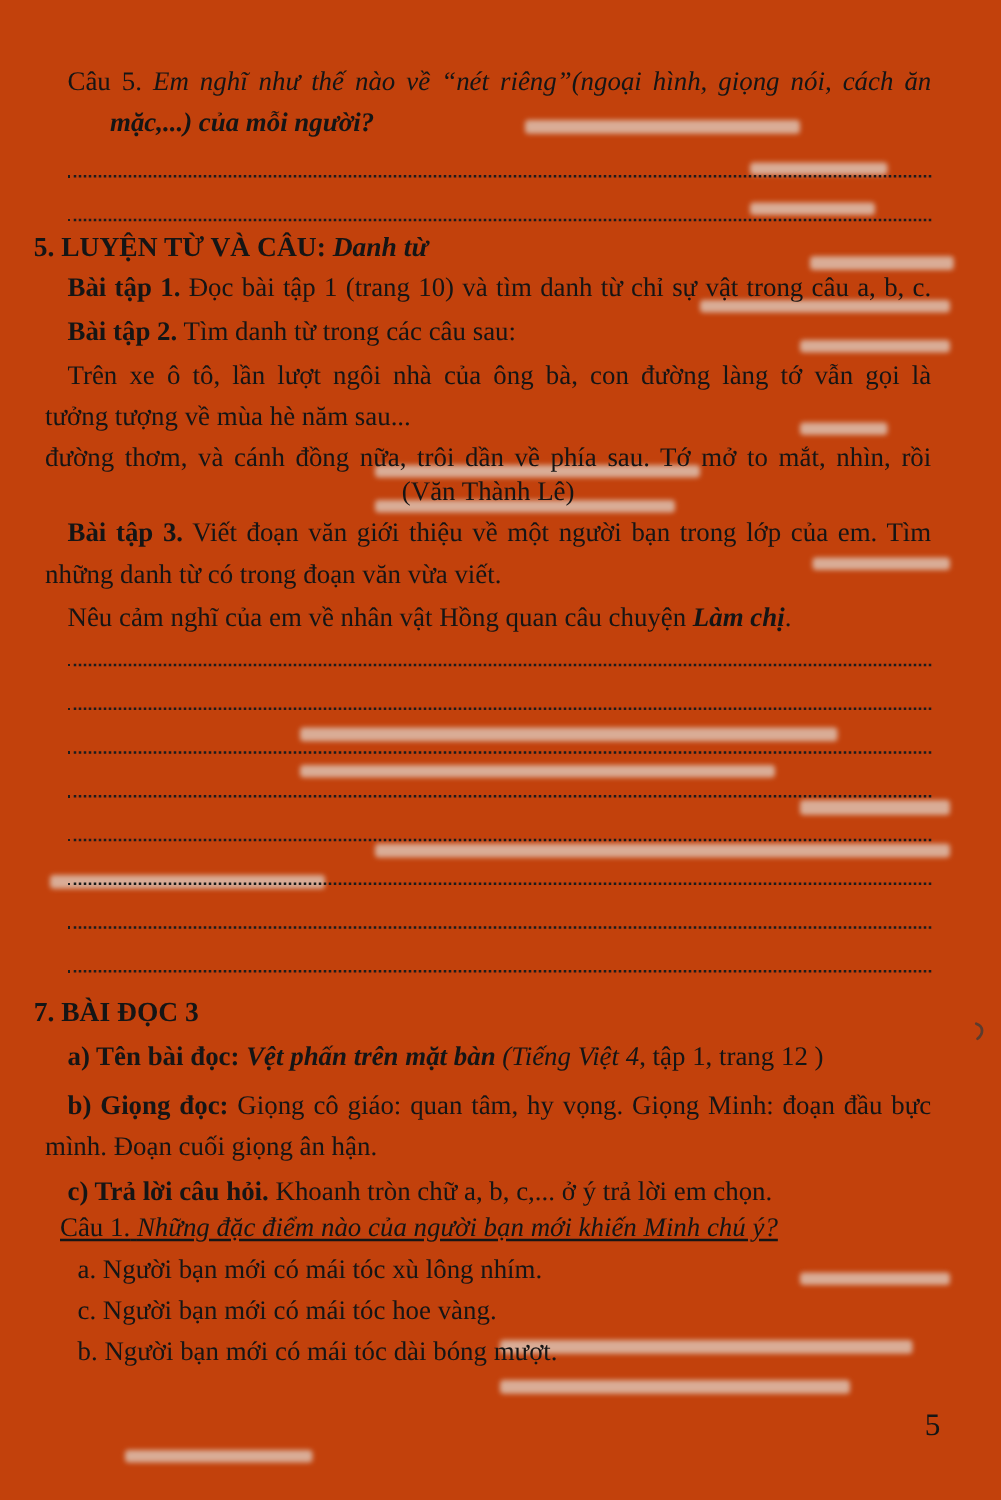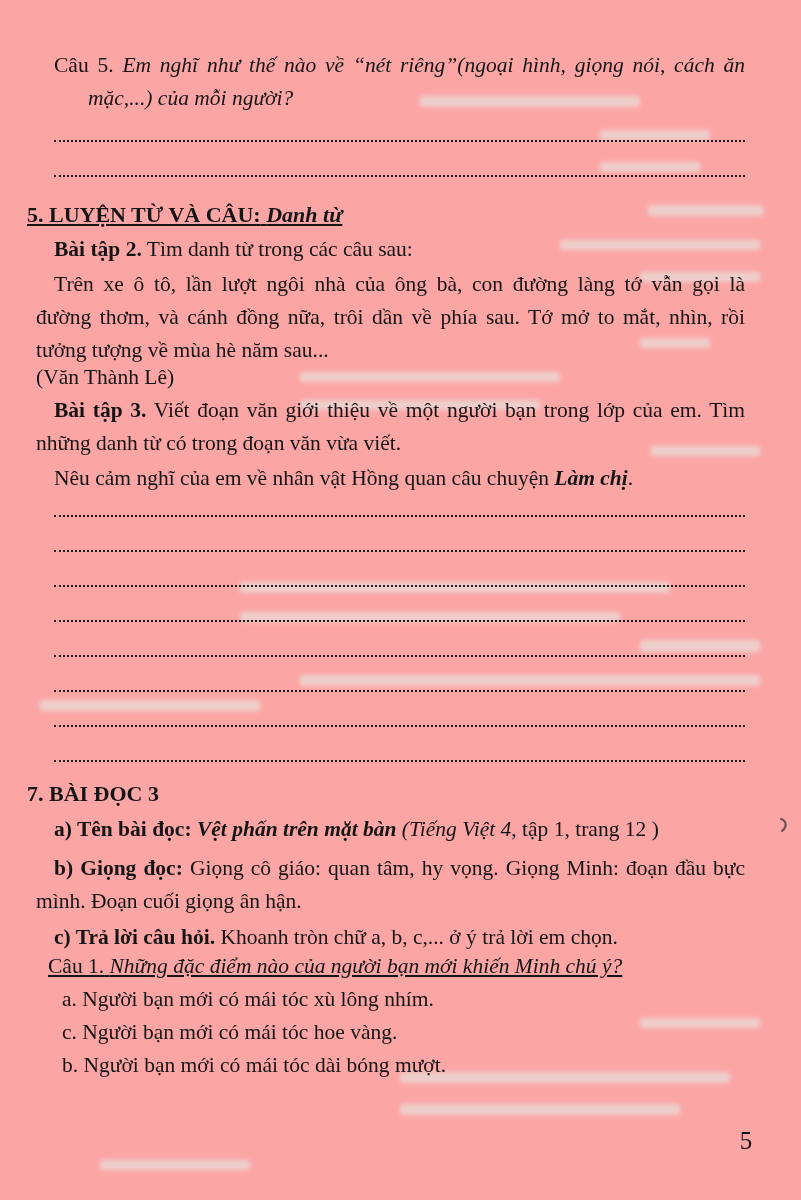--- a/index.html
+++ b/index.html
@@ -5,7 +5,7 @@
   html,body{margin:0;padding:0;background:#e9e9e9;}
   .page{
     position:relative;width:801px;height:1200px;margin:0 auto;
-    background:#fca5a5;overflow:hidden;
+    background:#c2410c;overflow:hidden;
     font-family:"Liberation Serif","DejaVu Serif",serif;
     color:#151515;
   }

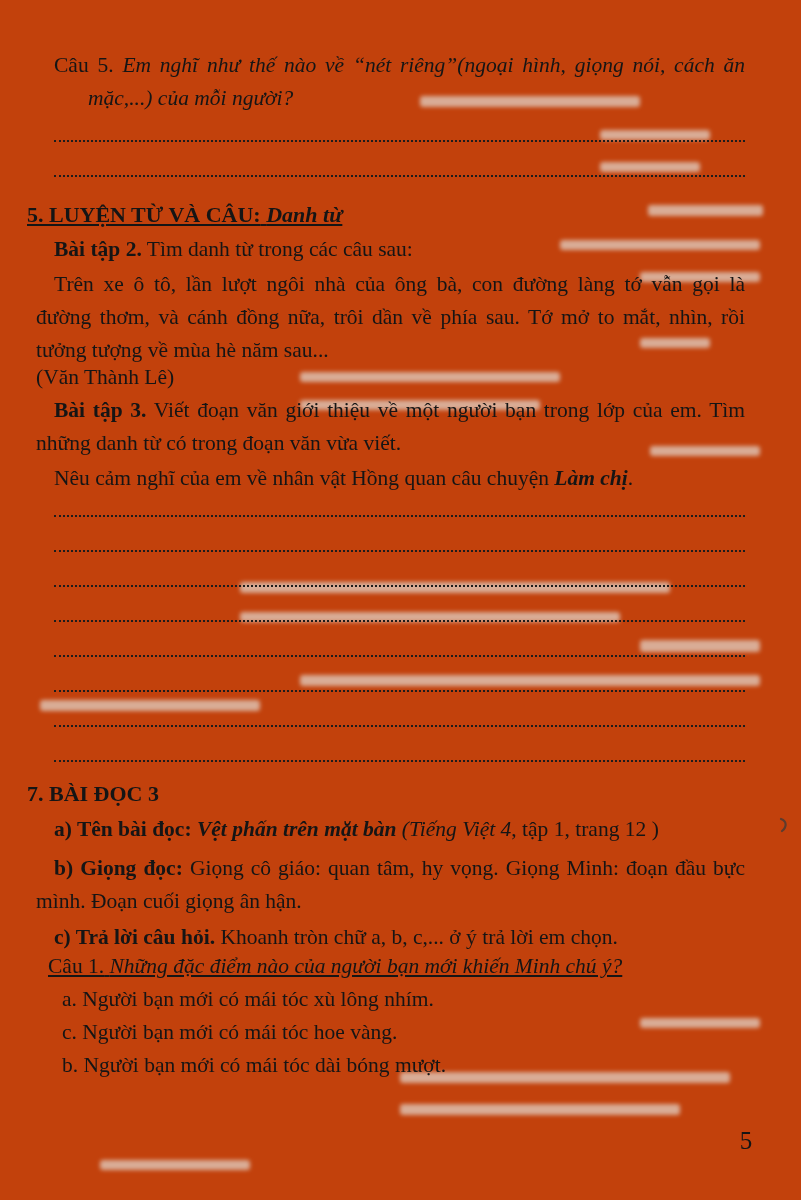--- a/index.html
+++ b/index.html
@@ -13,7 +13,7 @@
   .line{font-size:21.5px;line-height:33px;white-space:normal;}
   .just{text-align:justify;text-align-last:justify;}
   .indent{text-indent:18px;}
-  .indent2{text-indent:52px;}
+  .indent2{text-indent:52px;font-weight:bold;}
   .optline{padding-left:26px;}
   .qline{text-indent:12px;text-decoration:underline;}
   .hd{font-weight:bold;margin-left:-9px;font-size:22px;}

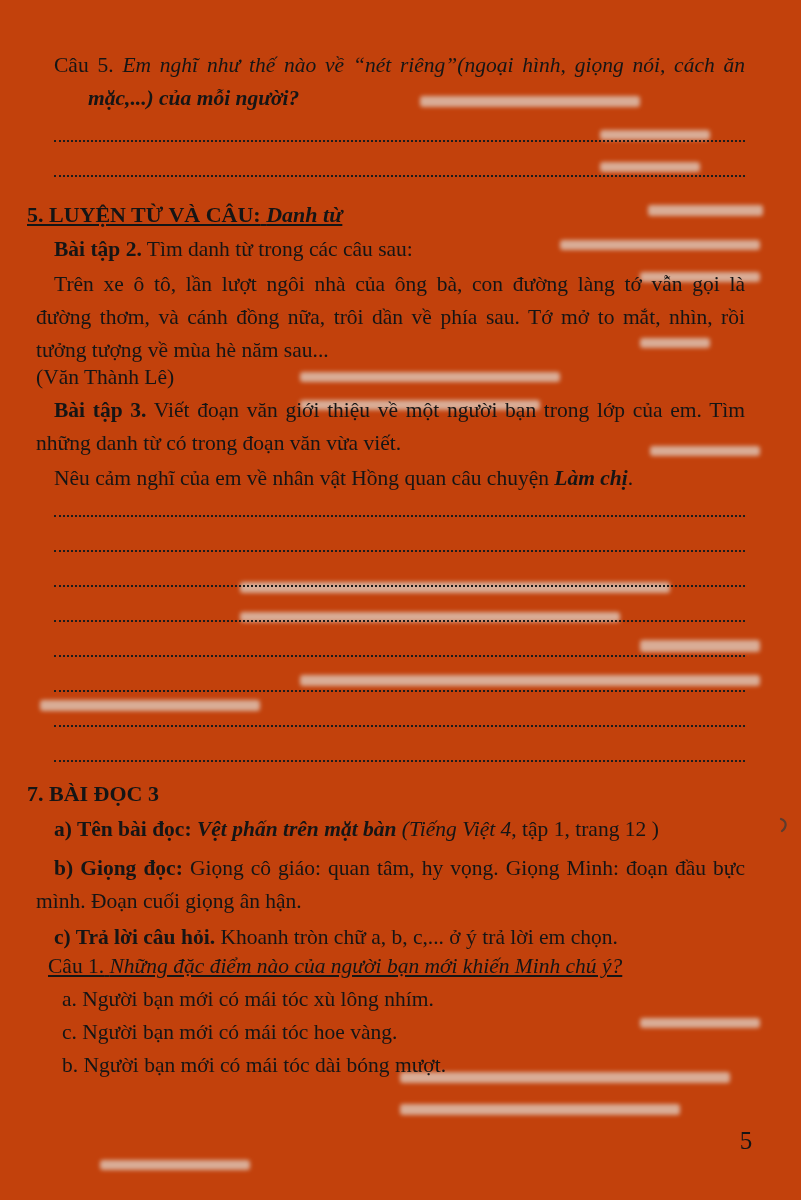--- a/index.html
+++ b/index.html
@@ -31,7 +31,7 @@
   
   .sm{position:absolute;background:#e6e6e0;filter:blur(2px);border-radius:3px;opacity:.65;}
   .sidemark{position:absolute;left:778px;top:816px;opacity:.75;}
-  .mt2{margin-top:2px;} .mt3{margin-top:3px;} .mt6{margin-top:6px;} .mt15{margin-top:15px;} .mt21{margin-top:21px;text-decoration:underline;}
+  .mt2{margin-top:2px;} .mt3{margin-top:3px;} .mt6{margin-top:6px;} .mt15{margin-top:15px;} .mt21{margin-top:4px;}
   .mtn4{margin-top:-4px;} .mtn6{margin-top:-6px;}
   .pt{height:49px;}
 </style>

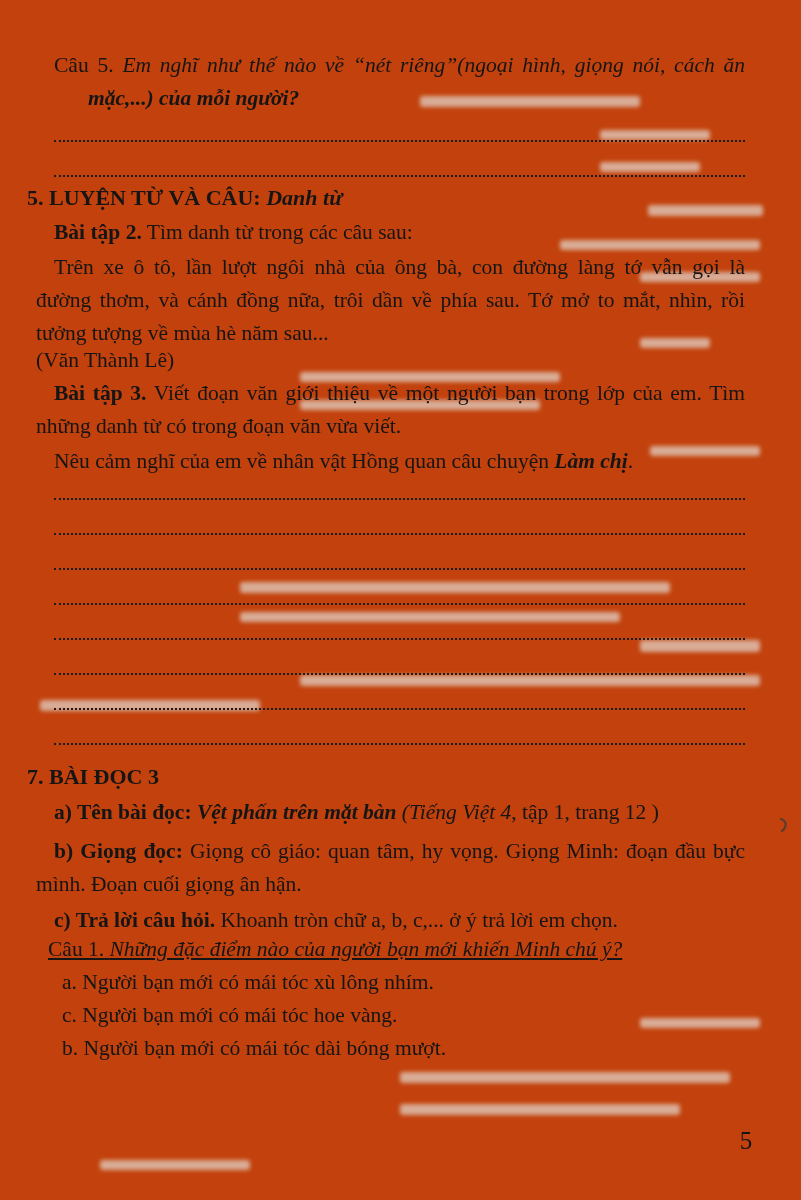--- a/index.html
+++ b/index.html
@@ -79,6 +79,10 @@
       <span>5. LUYỆN TỪ VÀ CÂU:</span>
       <span class="it">Danh từ</span>
     </div>
+    <div class="line just indent">
+      <span class="b">Bài tập 1.</span>
+      <span>Đọc bài tập 1 (trang 10) và tìm danh từ chỉ sự vật trong câu a, b, c.</span>
+    </div>
     <div class="line indent mt2">
       <span class="b">Bài tập 2.</span>
       <span>Tìm danh từ trong các câu sau:</span>

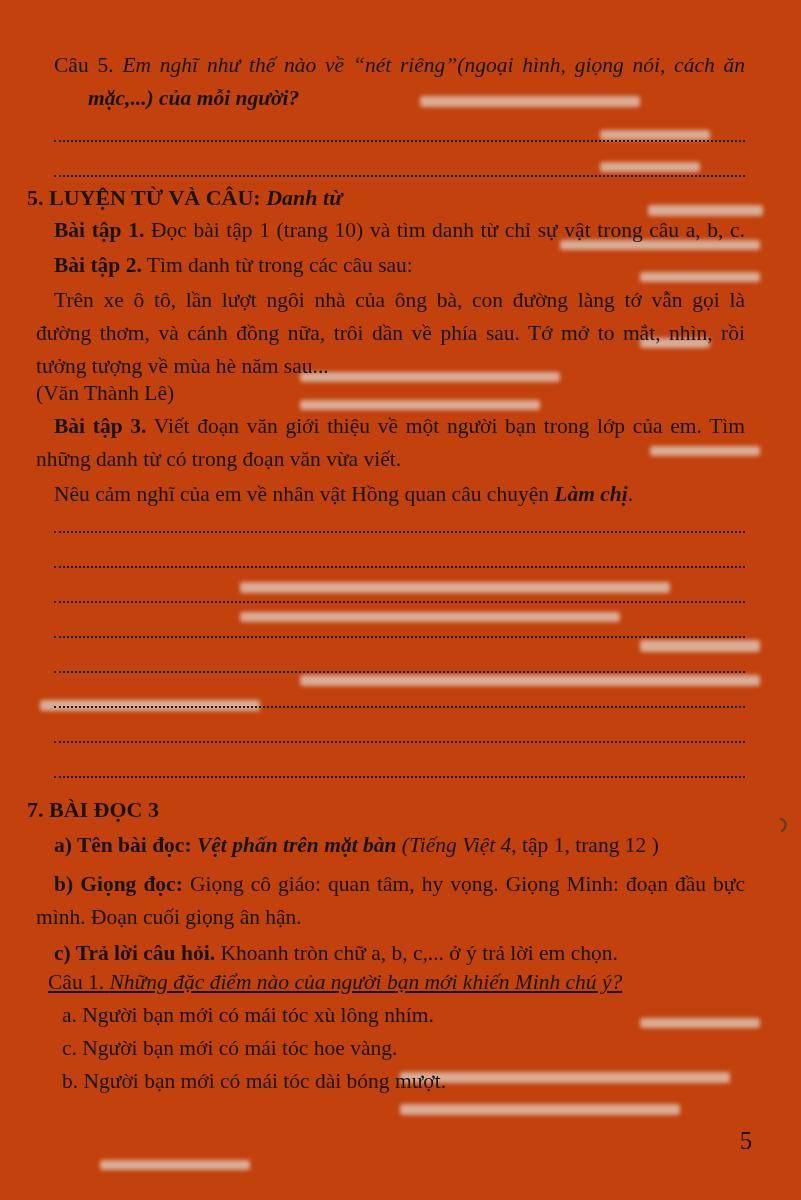--- a/index.html
+++ b/index.html
@@ -88,8 +88,8 @@
       <span>Tìm danh từ trong các câu sau:</span>
     </div>
     <div class="line just indent mt2">Trên xe ô tô, lần lượt ngôi nhà của ông bà, con đường làng tớ vẫn gọi là</div>
+    <div class="line">tưởng tượng về mùa hè năm sau...</div>
     <div class="line just">đường thơm, và cánh đồng nữa, trôi dần về phía sau. Tớ mở to mắt, nhìn, rồi</div>
-    <div class="line">tưởng tượng về mùa hè năm sau...</div>
     <div class="line right mtn6">(Văn Thành Lê)</div>
     <div class="line just indent">
       <span class="b">Bài tập 3.</span>

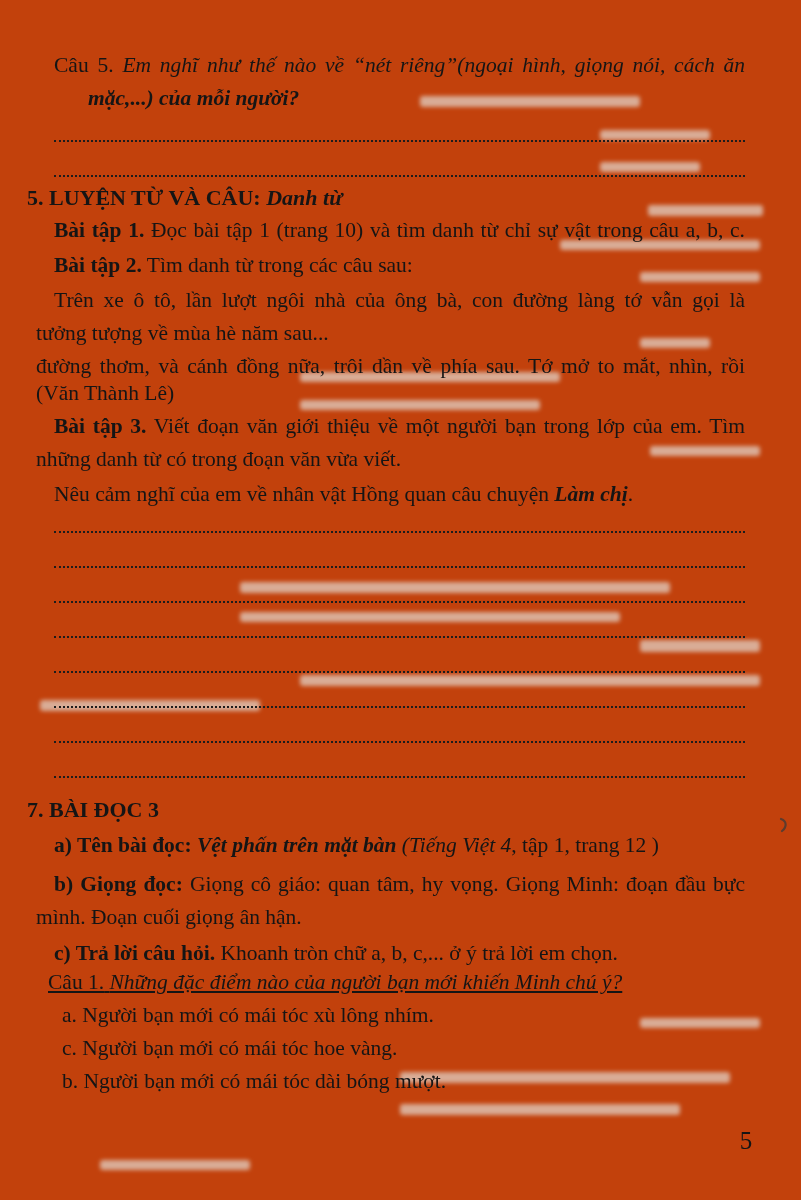--- a/index.html
+++ b/index.html
@@ -20,7 +20,7 @@
   .it{font-style:italic;}
   .b{font-weight:bold;}
   .bi{font-weight:bold;font-style:italic;}
-  .right{text-align:left;}
+  .right{text-align:center;}
   .ans{margin-left:18px;border-bottom:2px dotted #1c1c1c;height:33px;}
   .ans.h25{height:25px;}
   .ans.h20{height:20px;}

